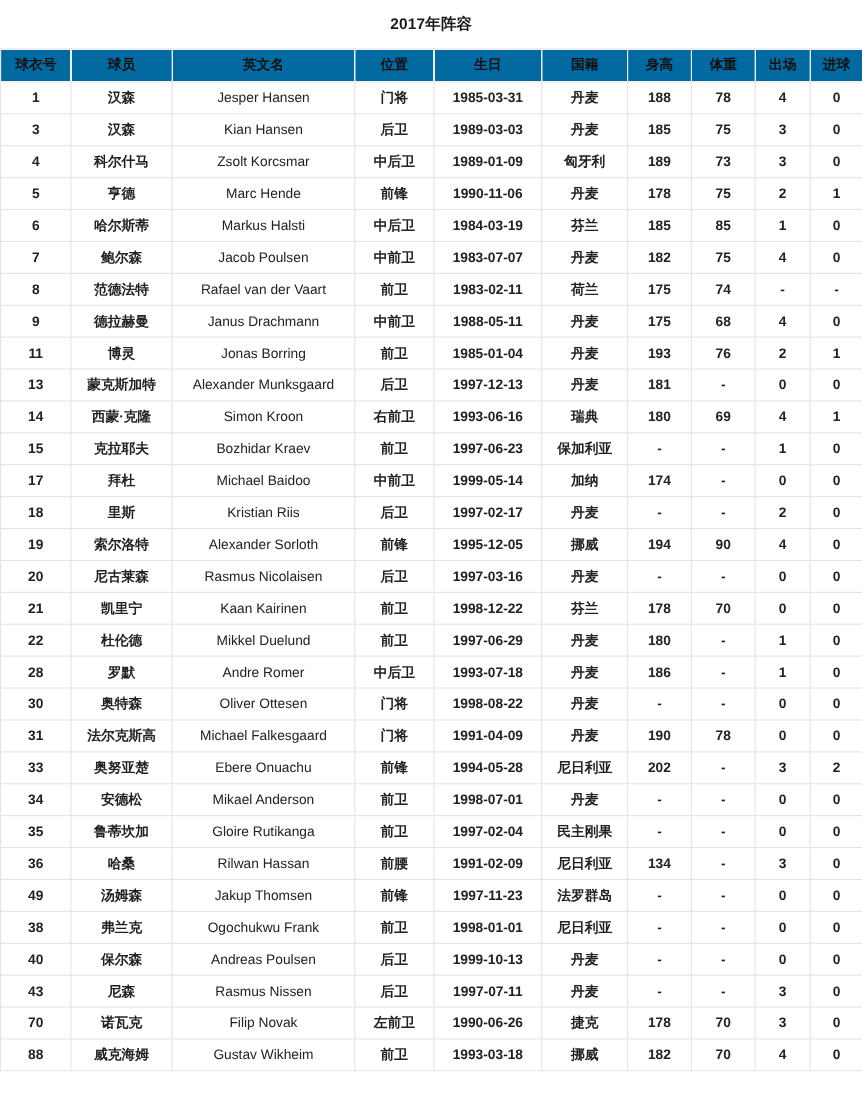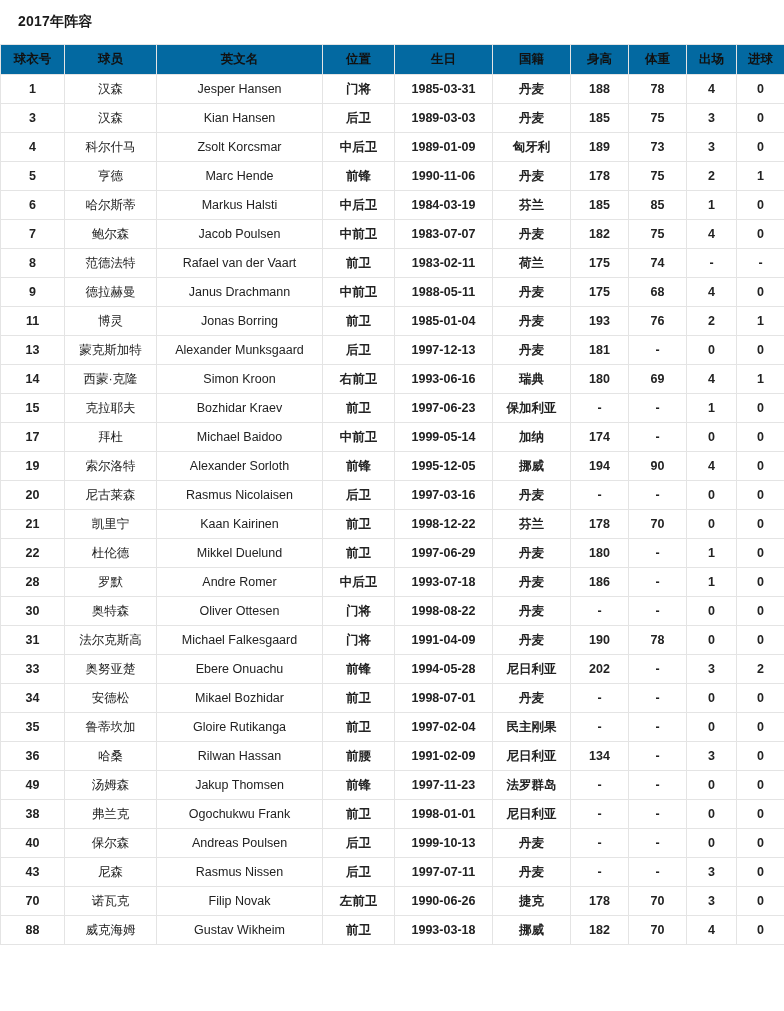--- a/index.html
+++ b/index.html
@@ -22,8 +22,8 @@
     height: 44px;
     display: flex;
     align-items: center;
-    padding-left: 18px;
     box-sizing: border-box;
+    justify-content: center;
   }
   .title-bar .title {
     font-size: 14px;

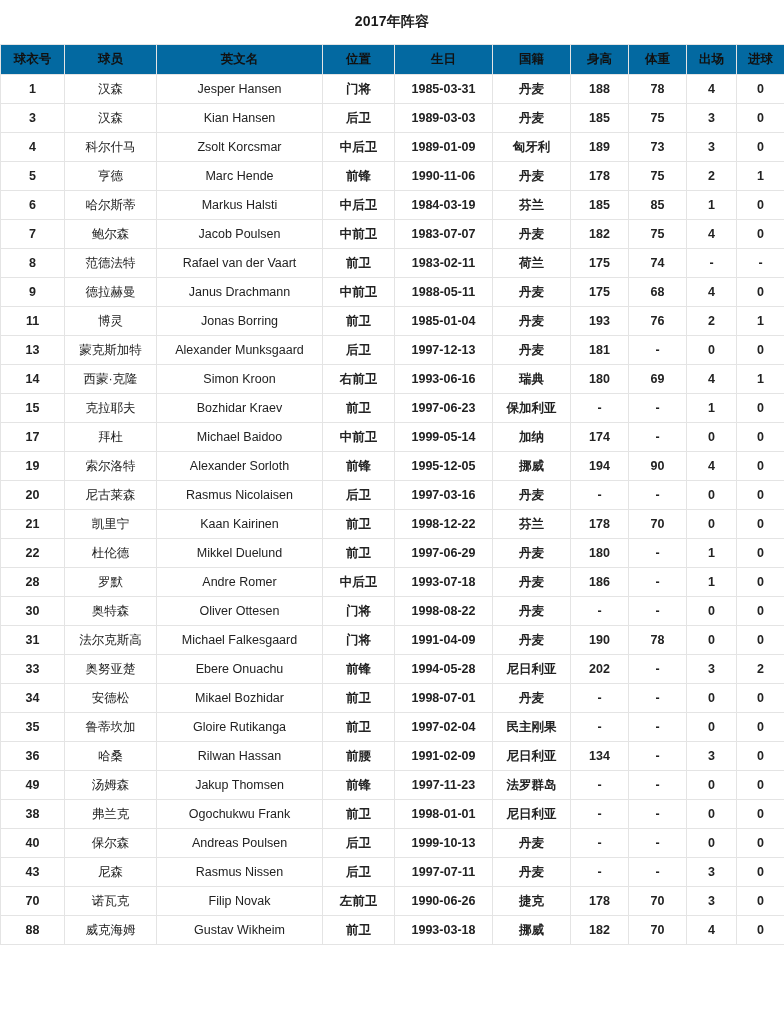--- a/index.html
+++ b/index.html
@@ -72,7 +72,7 @@
     font-size: 12.5px;
   }
   td.cn {
-    font-weight: normal;
+    font-weight: bold;
   }
   td.en {
     font-weight: normal;

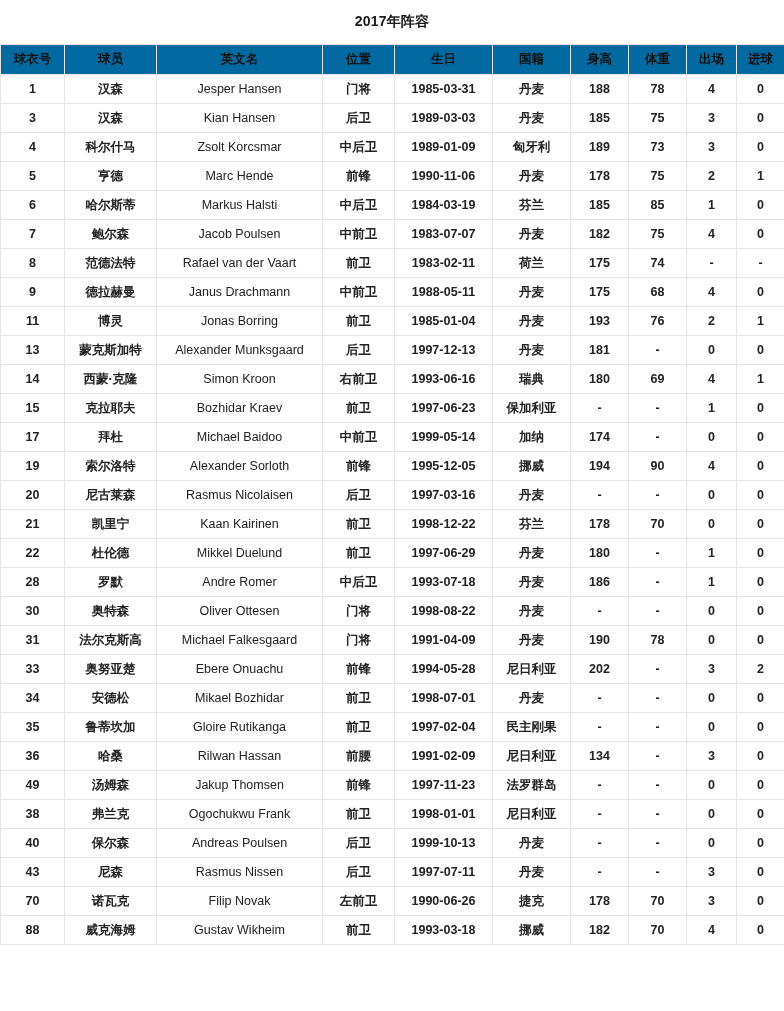--- a/index.html
+++ b/index.html
@@ -294,6 +294,18 @@
           <td class="stat">0</td>
         </tr>
         <tr>
+          <td class="num">18</td>
+          <td class="cn">里斯</td>
+          <td class="en">Kristian Riis</td>
+          <td class="pos">后卫</td>
+          <td class="bday">1997-02-17</td>
+          <td class="nat">丹麦</td>
+          <td class="metric dash">-</td>
+          <td class="metric dash">-</td>
+          <td class="stat">2</td>
+          <td class="stat">0</td>
+        </tr>
+        <tr>
           <td class="num">19</td>
           <td class="cn">索尔洛特</td>
           <td class="en">Alexander Sorloth</td>

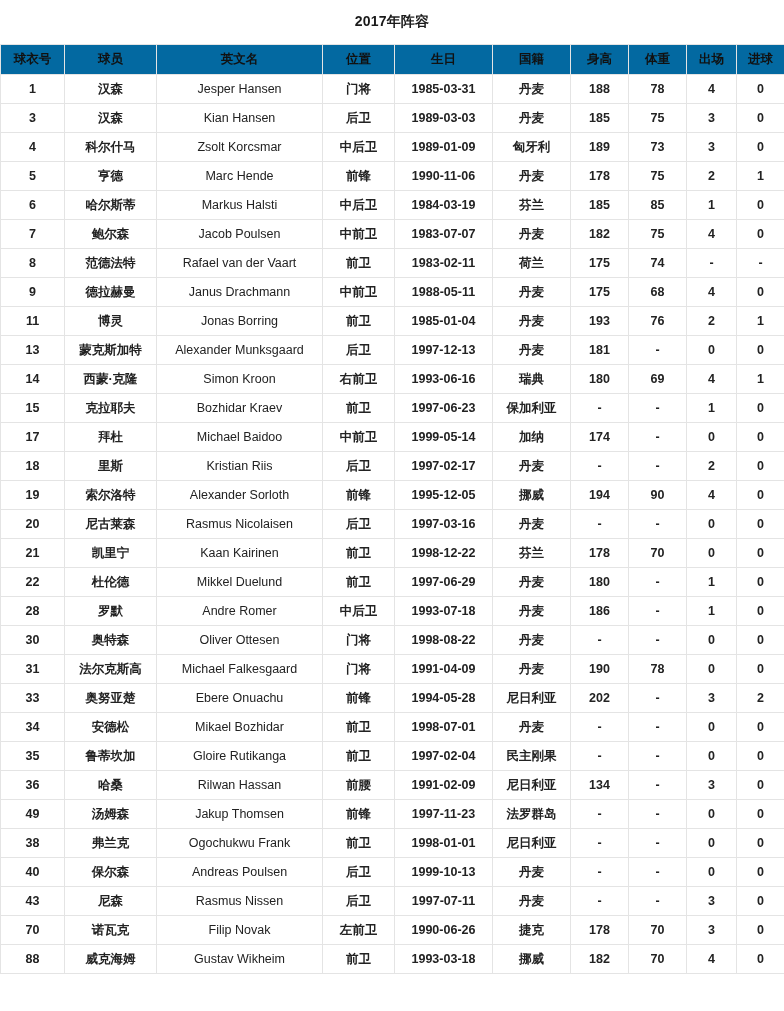--- a/index.html
+++ b/index.html
@@ -404,7 +404,7 @@
         <tr>
           <td class="num">34</td>
           <td class="cn">安德松</td>
-          <td class="en">Mikael Bozhidar</td>
+          <td class="en">Mikael Anderson</td>
           <td class="pos">前卫</td>
           <td class="bday">1998-07-01</td>
           <td class="nat">丹麦</td>

